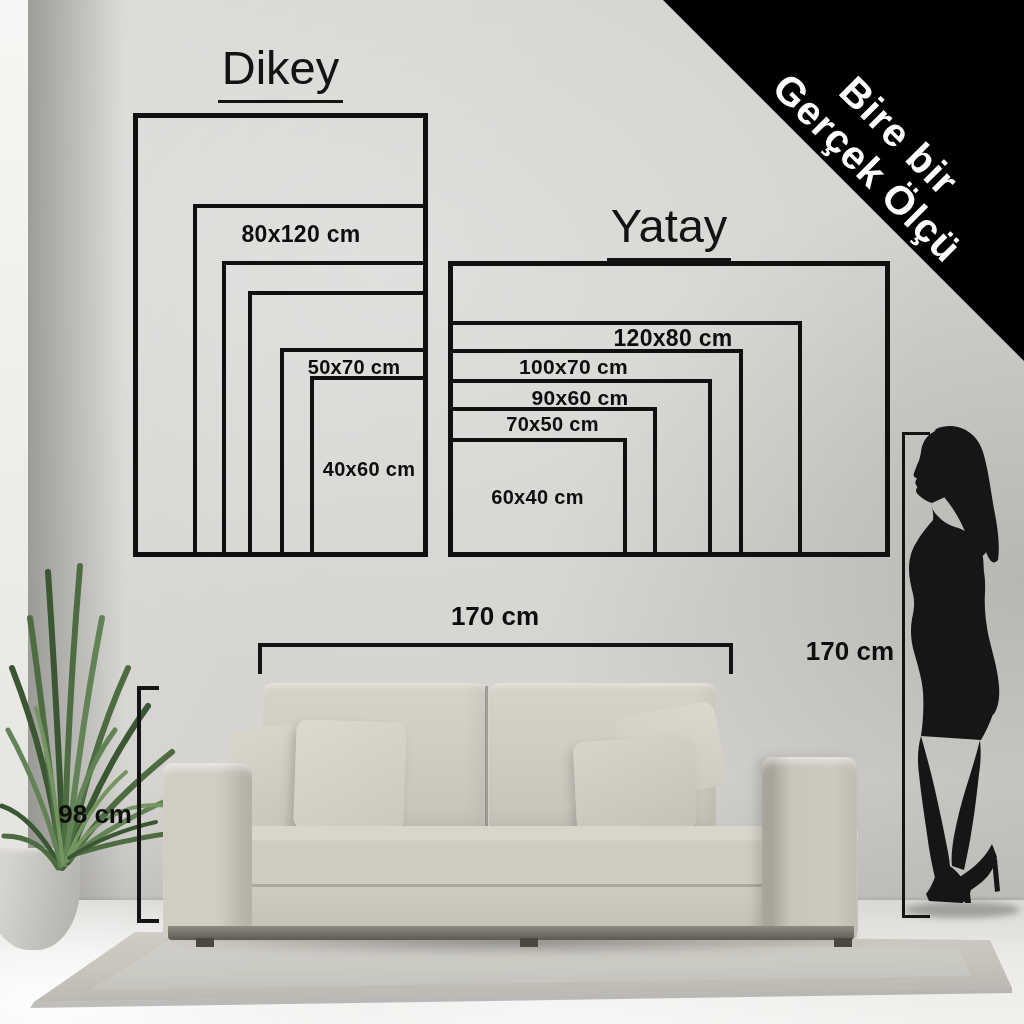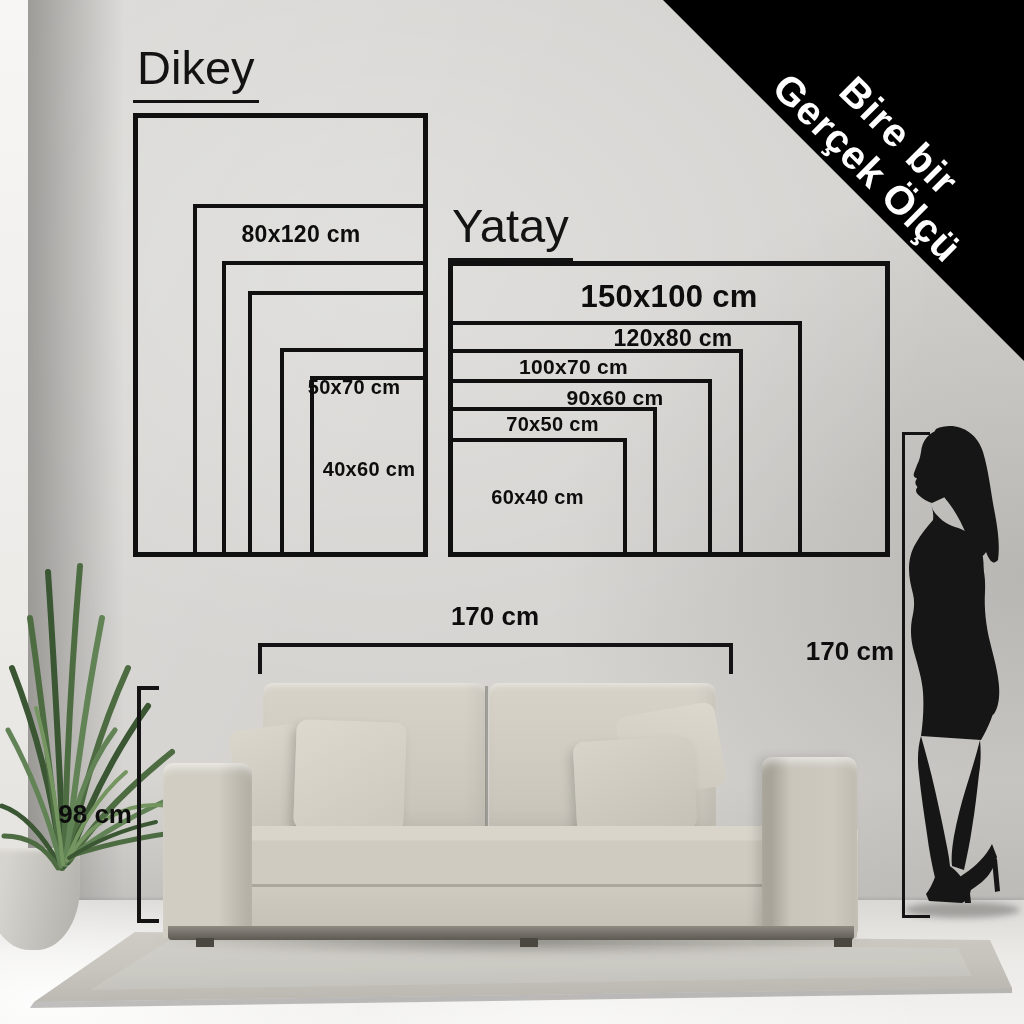--- a/index.html
+++ b/index.html
@@ -87,7 +87,7 @@
   .ytL3{left:448px;width:264px;top:386px;font-size:21px;margin-left:35px;}
   .ytL4{left:448px;width:209px;top:413px;font-size:20px;}
   .ytL5{left:448px;width:179px;top:486px;font-size:20px;}
-  .chart-title{text-align:left;color:#131313;font-size:47px;font-weight:500;}
+  .chart-title{text-align:center;color:#131313;font-size:47px;font-weight:500;}
   .chart-title span{display:inline-block;border-bottom:3px solid #131313;padding:0 4px 5px 4px;}
   .title-dikey{left:133px;width:295px;top:40px;}
   .title-yatay{left:448px;width:442px;top:198px;}

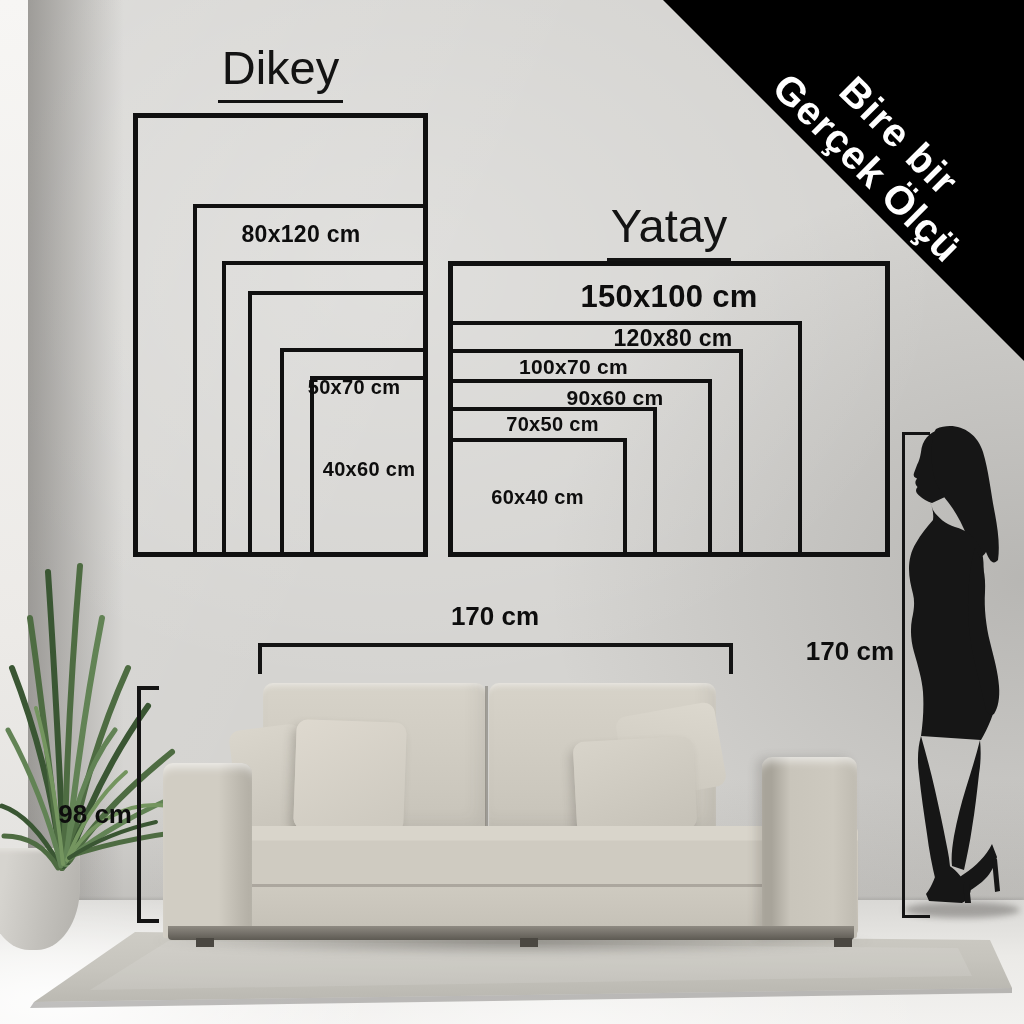--- a/index.html
+++ b/index.html
@@ -213,7 +213,6 @@
   <div class="abs size-rect yt3"></div>
   <div class="abs size-rect yt4"></div>
   <div class="abs size-rect yt5"></div>
-  <div class="abs size-label ytL0">150x100 cm</div>
   <div class="abs size-label ytL1">120x80 cm</div>
   <div class="abs size-label ytL2">100x70 cm</div>
   <div class="abs size-label ytL3">90x60 cm</div>

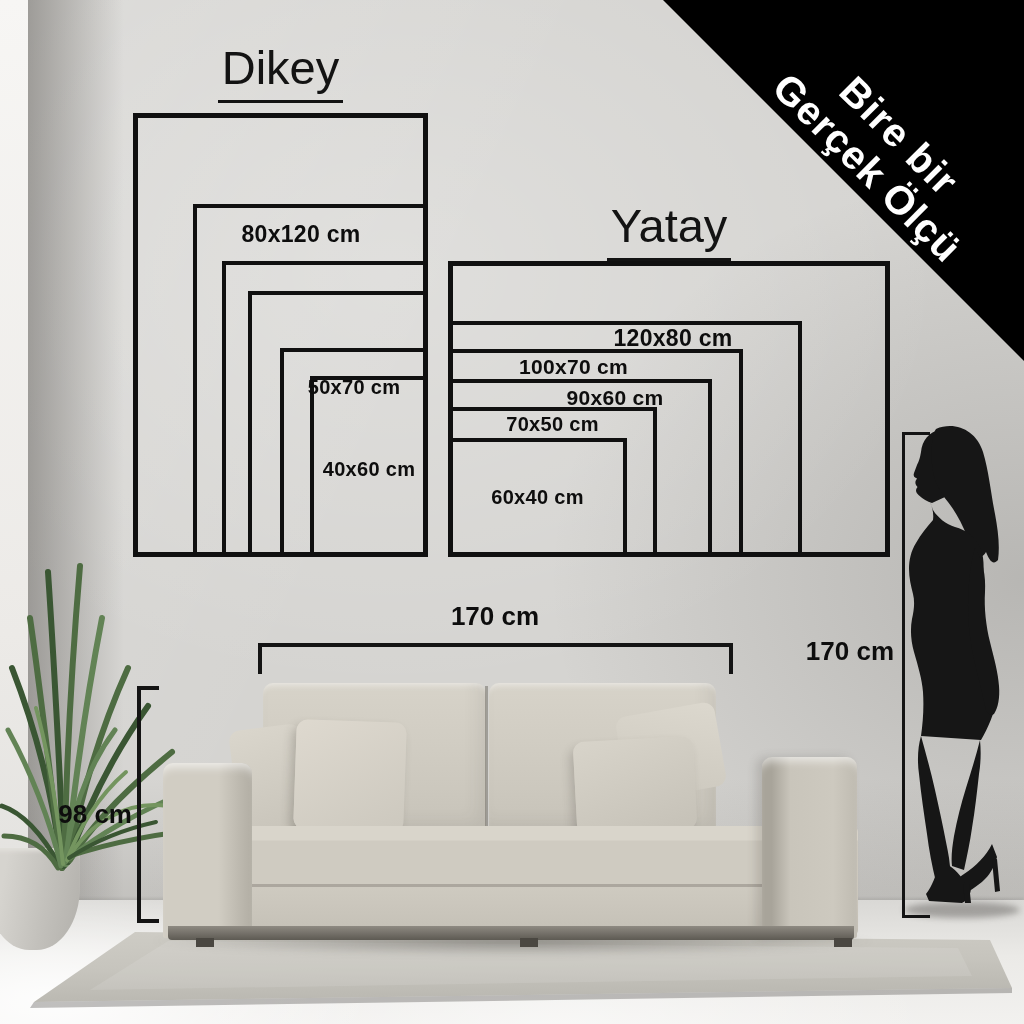--- a/index.html
+++ b/index.html
@@ -79,7 +79,7 @@
   .dkL1{left:193px;width:216px;top:221px;font-size:23px;}
   .dkL2{left:222px;width:206px;top:267px;font-size:21px;}
   .dkL3{left:248px;width:180px;top:309px;font-size:21px;}
-  .dkL4{left:280px;width:148px;top:356px;font-size:20px;margin-top:20px;}
+  .dkL4{left:280px;width:148px;top:356px;font-size:20px;}
   .dkL5{left:310px;width:118px;top:458px;font-size:20px;}
   .ytL0{left:448px;width:442px;top:279px;font-size:31px;}
   .ytL1{left:448px;width:354px;top:325px;font-size:23px;padding-left:48px;}

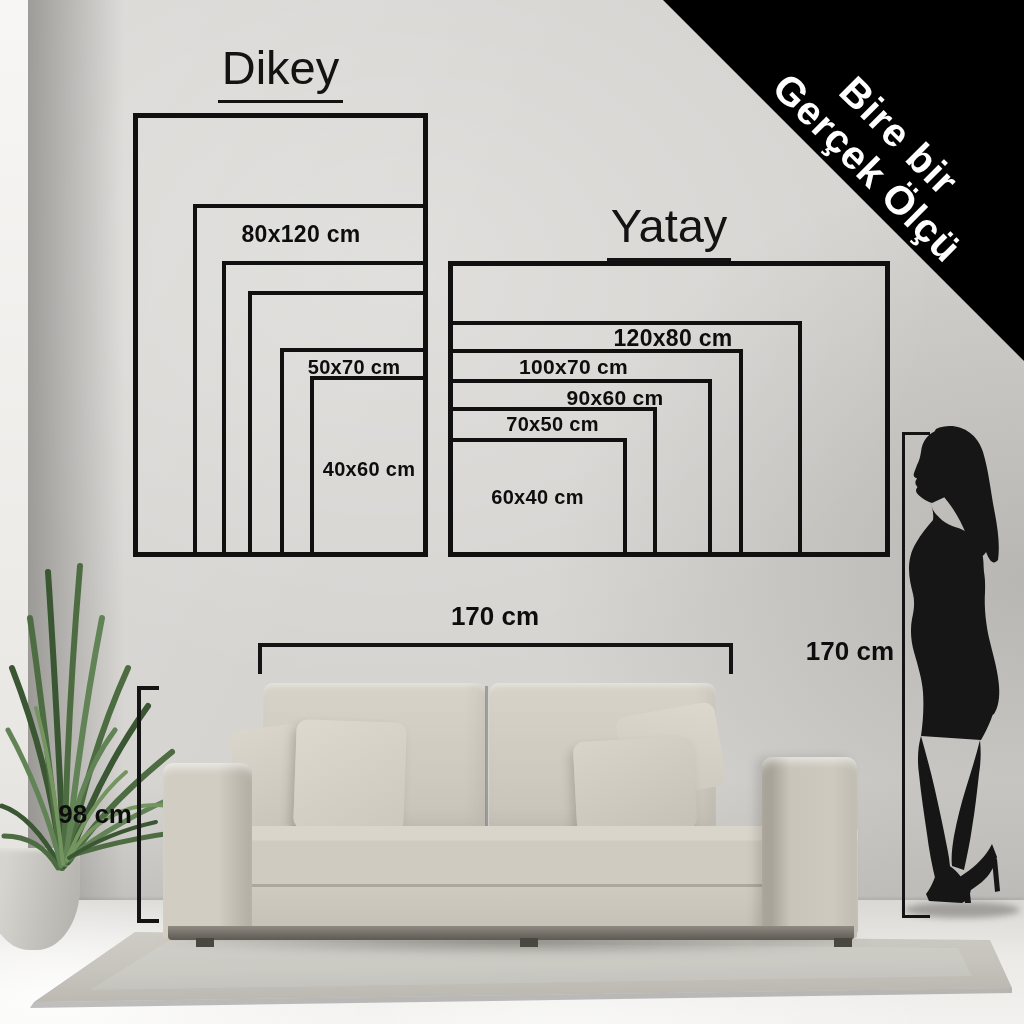--- a/index.html
+++ b/index.html
@@ -84,7 +84,7 @@
   .ytL0{left:448px;width:442px;top:279px;font-size:31px;}
   .ytL1{left:448px;width:354px;top:325px;font-size:23px;padding-left:48px;}
   .ytL2{left:448px;width:251px;top:355px;font-size:21px;}
-  .ytL3{left:448px;width:264px;top:386px;font-size:21px;margin-left:35px;}
+  .ytL3{left:448px;width:264px;top:386px;font-size:21px;}
   .ytL4{left:448px;width:209px;top:413px;font-size:20px;}
   .ytL5{left:448px;width:179px;top:486px;font-size:20px;}
   .chart-title{text-align:center;color:#131313;font-size:47px;font-weight:500;}

